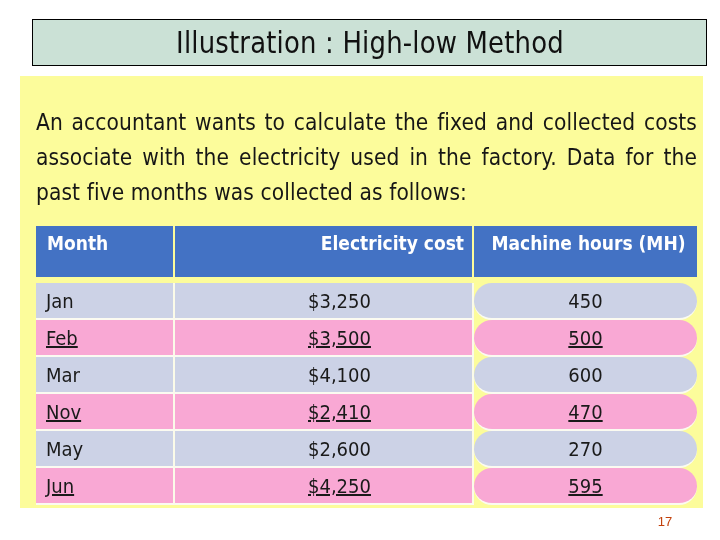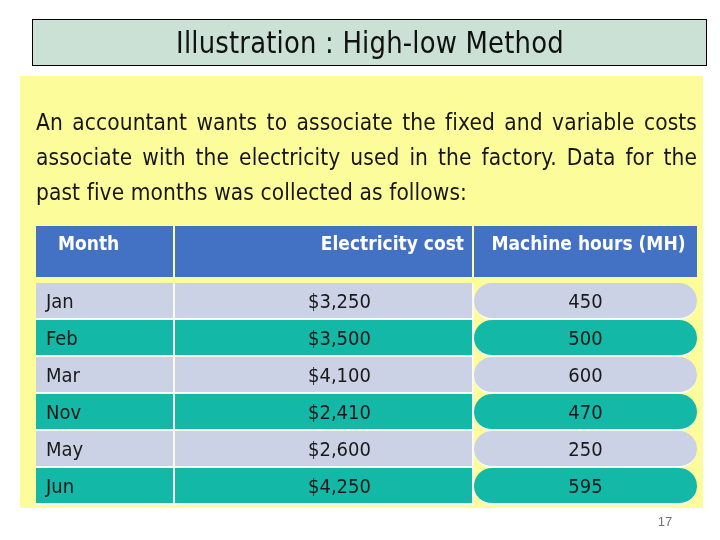--- a/index.html
+++ b/index.html
@@ -140,7 +140,7 @@
 
   <div id="content-panel">
 
-    <p id="body-paragraph">An accountant wants to associate the fixed and variable costs associate with the electricity used in the factory. Data for the past five months was collected as follows:</p>
+    <p id="body-paragraph">An accountant wants to calculate the fixed and collected costs associate with the electricity used in the factory. Data for the past five months was collected as follows:</p>
 
     <table id="data-table">
       <colgroup>

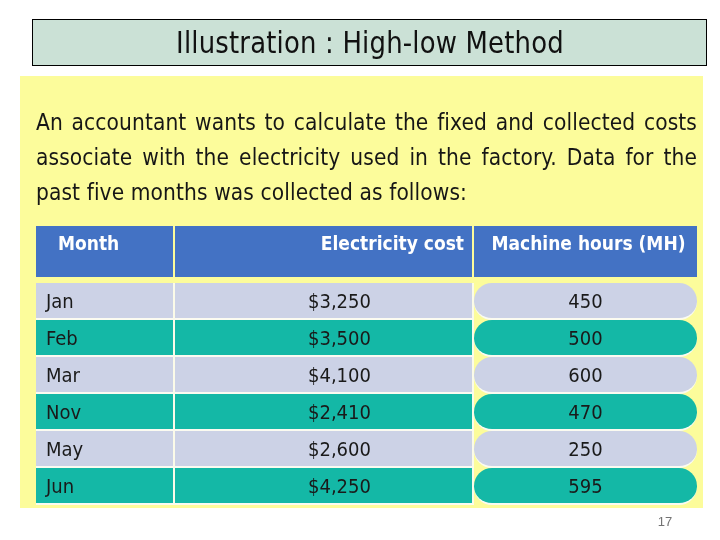--- a/index.html
+++ b/index.html
@@ -97,7 +97,7 @@
     white-space: nowrap;
   }
   #data-table th:last-child { border-right: none; }
-  #data-table th.h-month { text-align: left;   padding-left: 22px; }
+  #data-table th.h-month { text-align: left;   padding-left: 11px; }
   #data-table th.h-cost  { text-align: right; }
   #data-table th.h-hours { text-align: center; padding-right: 2px; }
 

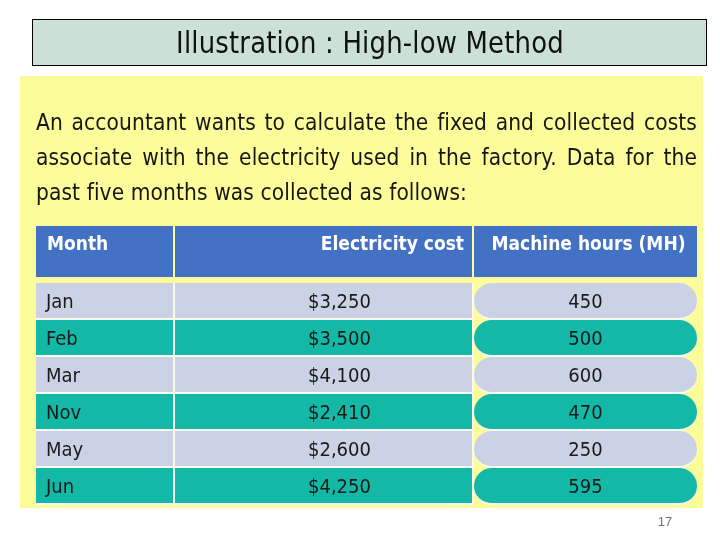--- a/index.html
+++ b/index.html
@@ -112,7 +112,7 @@
   }
   #data-table td:last-child { border-right: none; border-radius: 18px; }
   #data-table tbody tr.row-dark td  { background: #ccd2e6; }
-  #data-table tbody tr.row-light td { background: #14b8a6; }
+  #data-table tbody tr.row-light td { background: #f9a8d4; text-decoration: underline; }
   #data-table td.cell-month { text-align: left;  padding-left: 10px; }
   #data-table td.cell-cost  { text-align: center; padding-left: 40px; }
   #data-table td.cell-hours { text-align: center; }

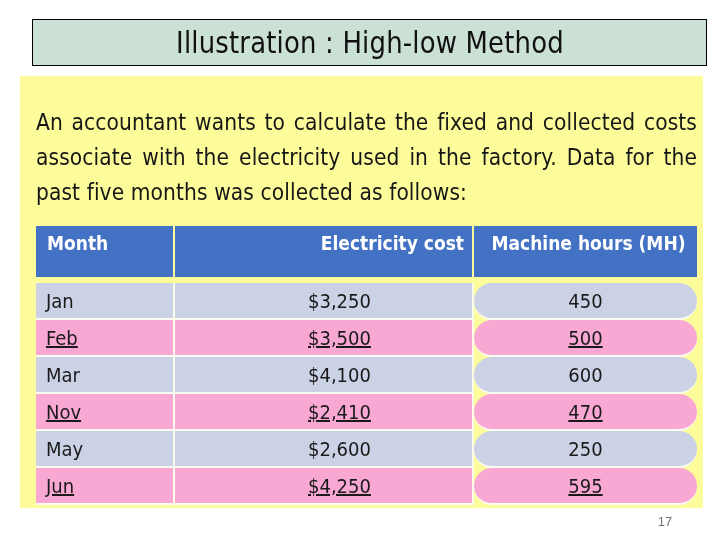--- a/index.html
+++ b/index.html
@@ -179,7 +179,7 @@
         <tr class="row-dark">
           <td class="cell-month">May</td>
           <td class="cell-cost">$2,600</td>
-          <td class="cell-hours">250</td>
+          <td class="cell-hours">270</td>
         </tr>
         <tr class="row-light">
           <td class="cell-month">Jun</td>

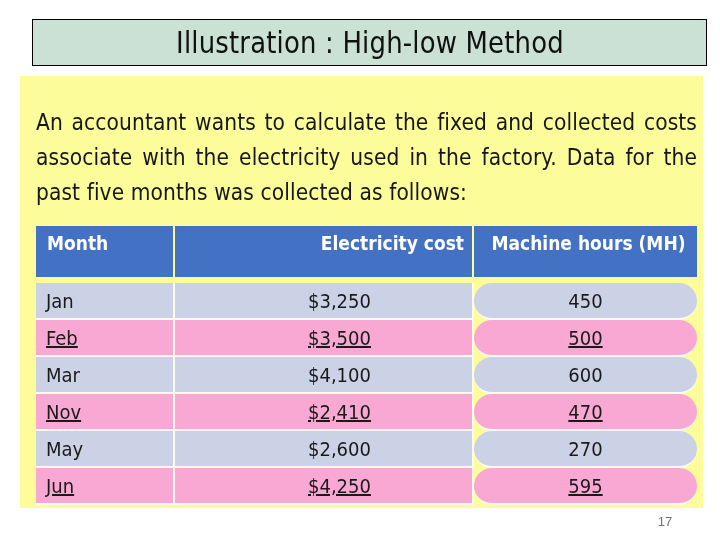--- a/index.html
+++ b/index.html
@@ -125,7 +125,7 @@
     width: 40px;
     text-align: center;
     font-size: 13px;
-    color: #737373;
+    color: #c2410c;
     font-family: "Liberation Sans", sans-serif;
   }
 </style>

